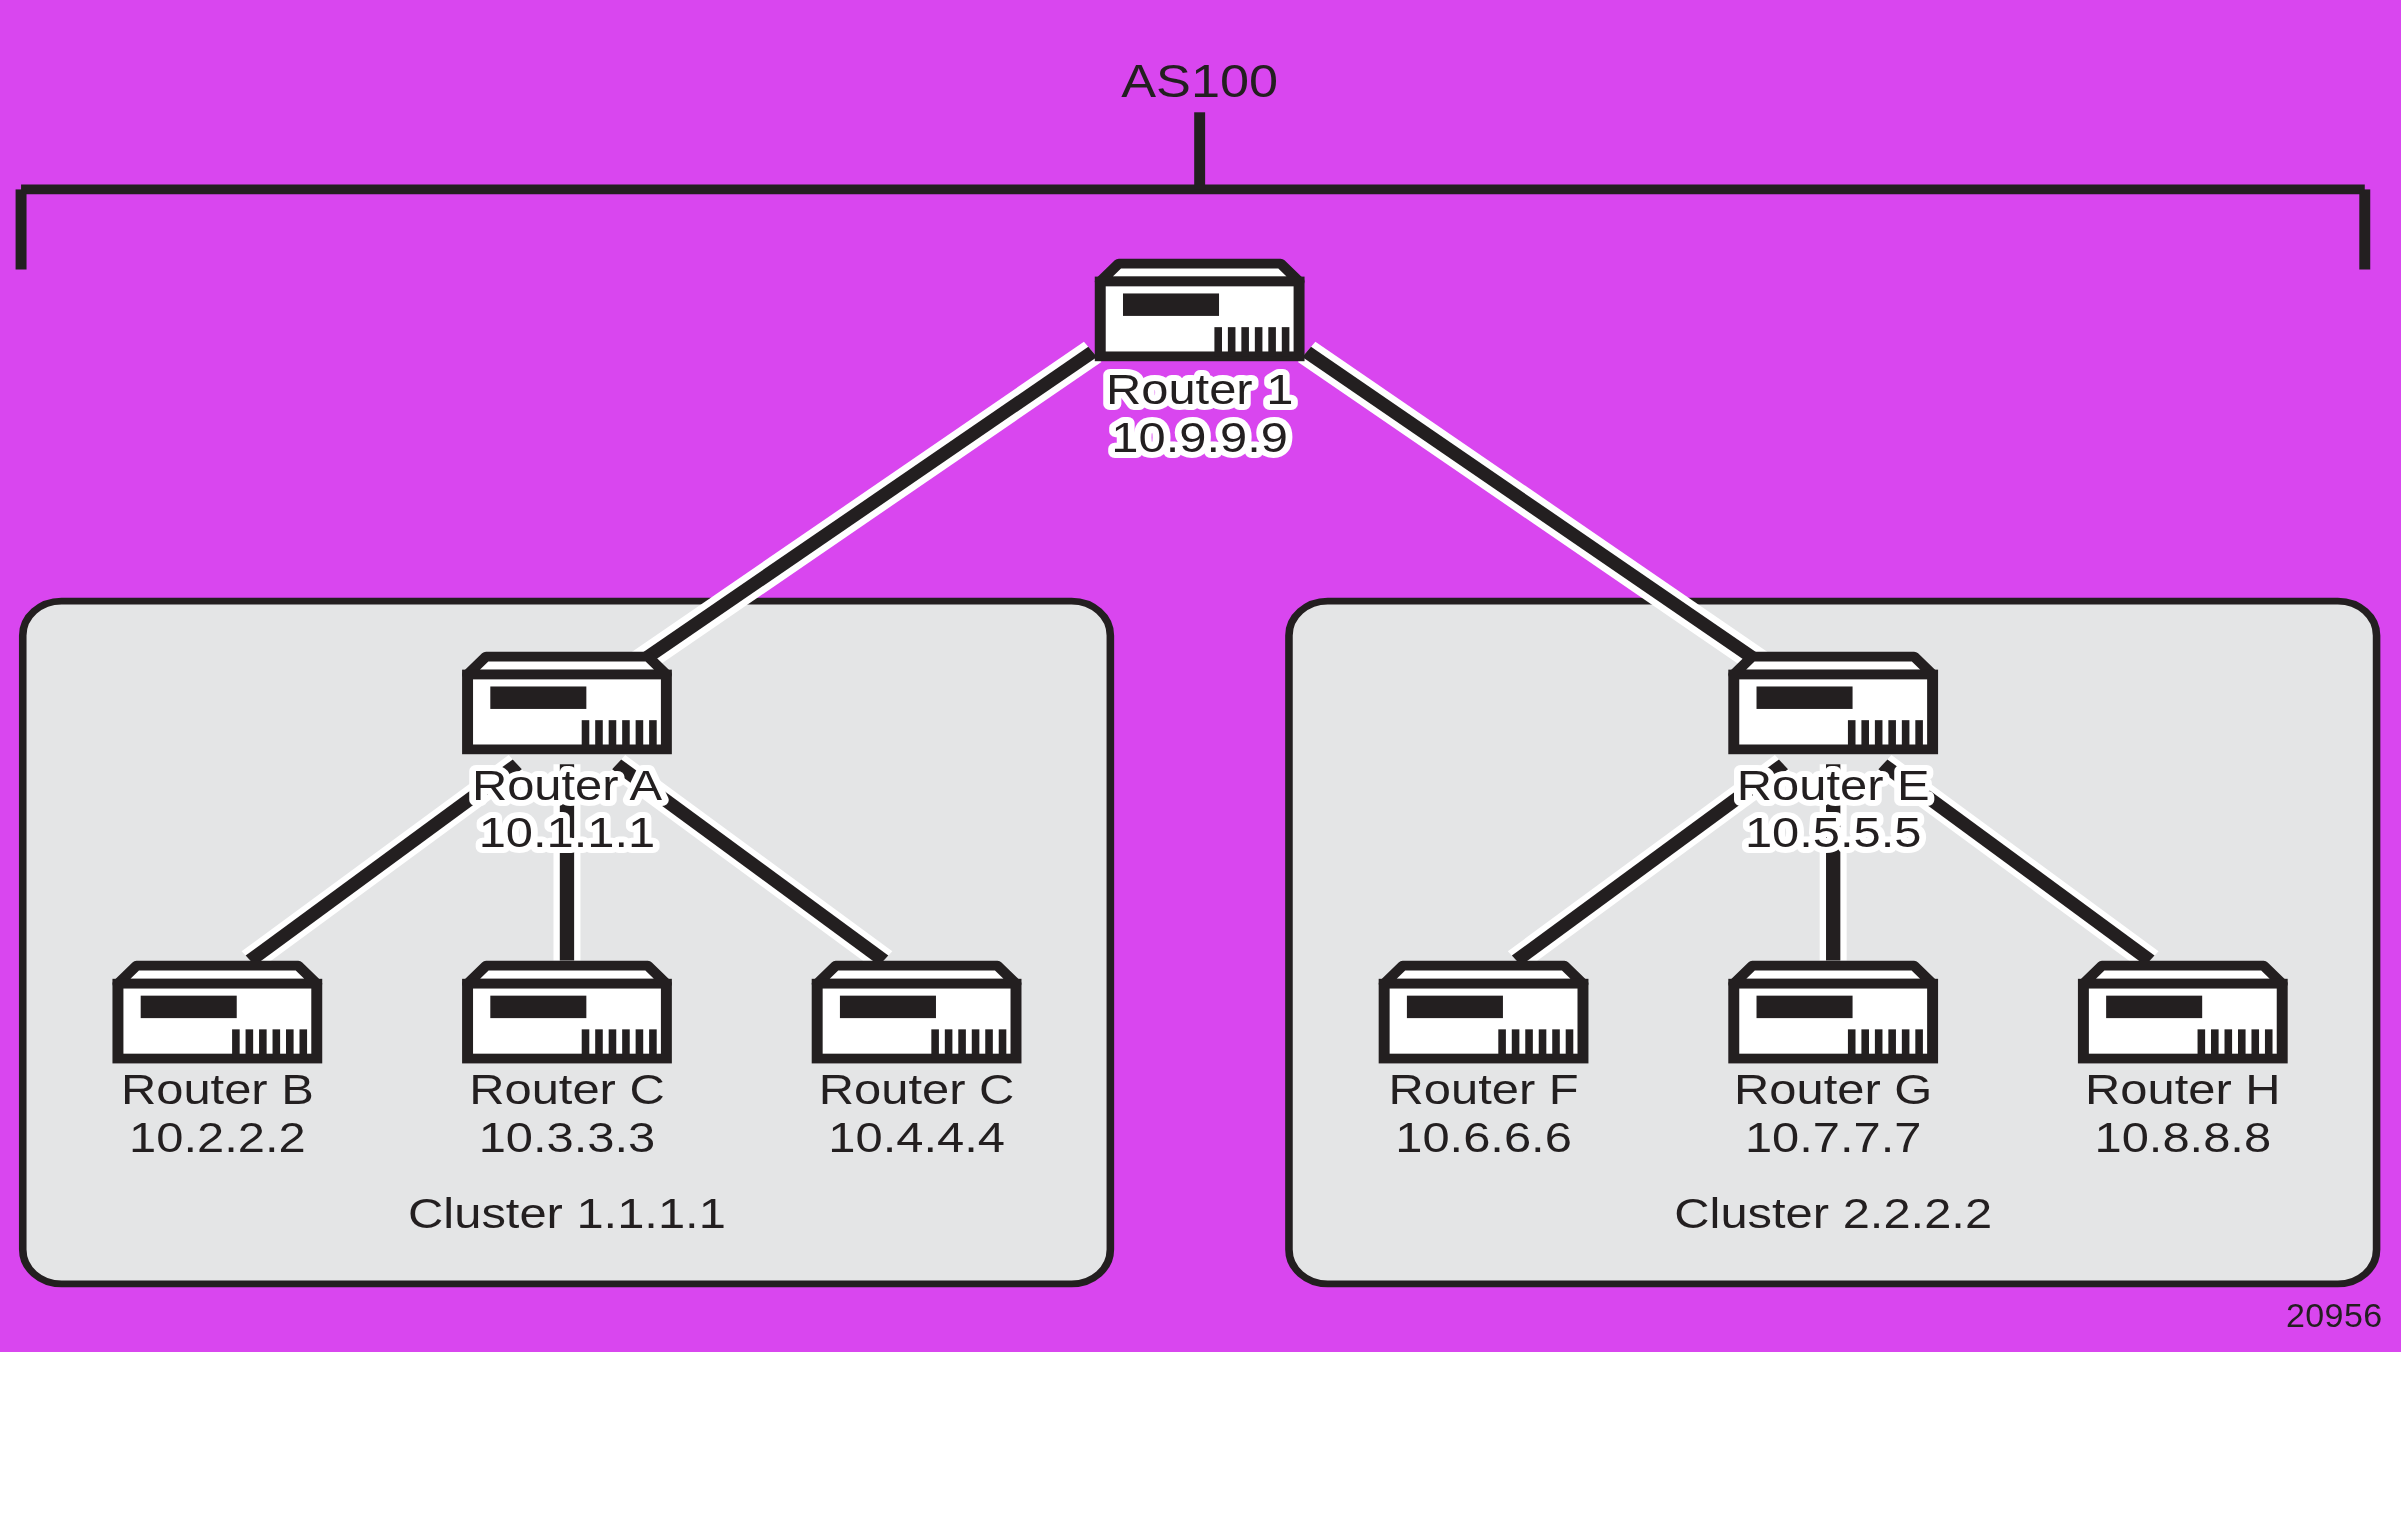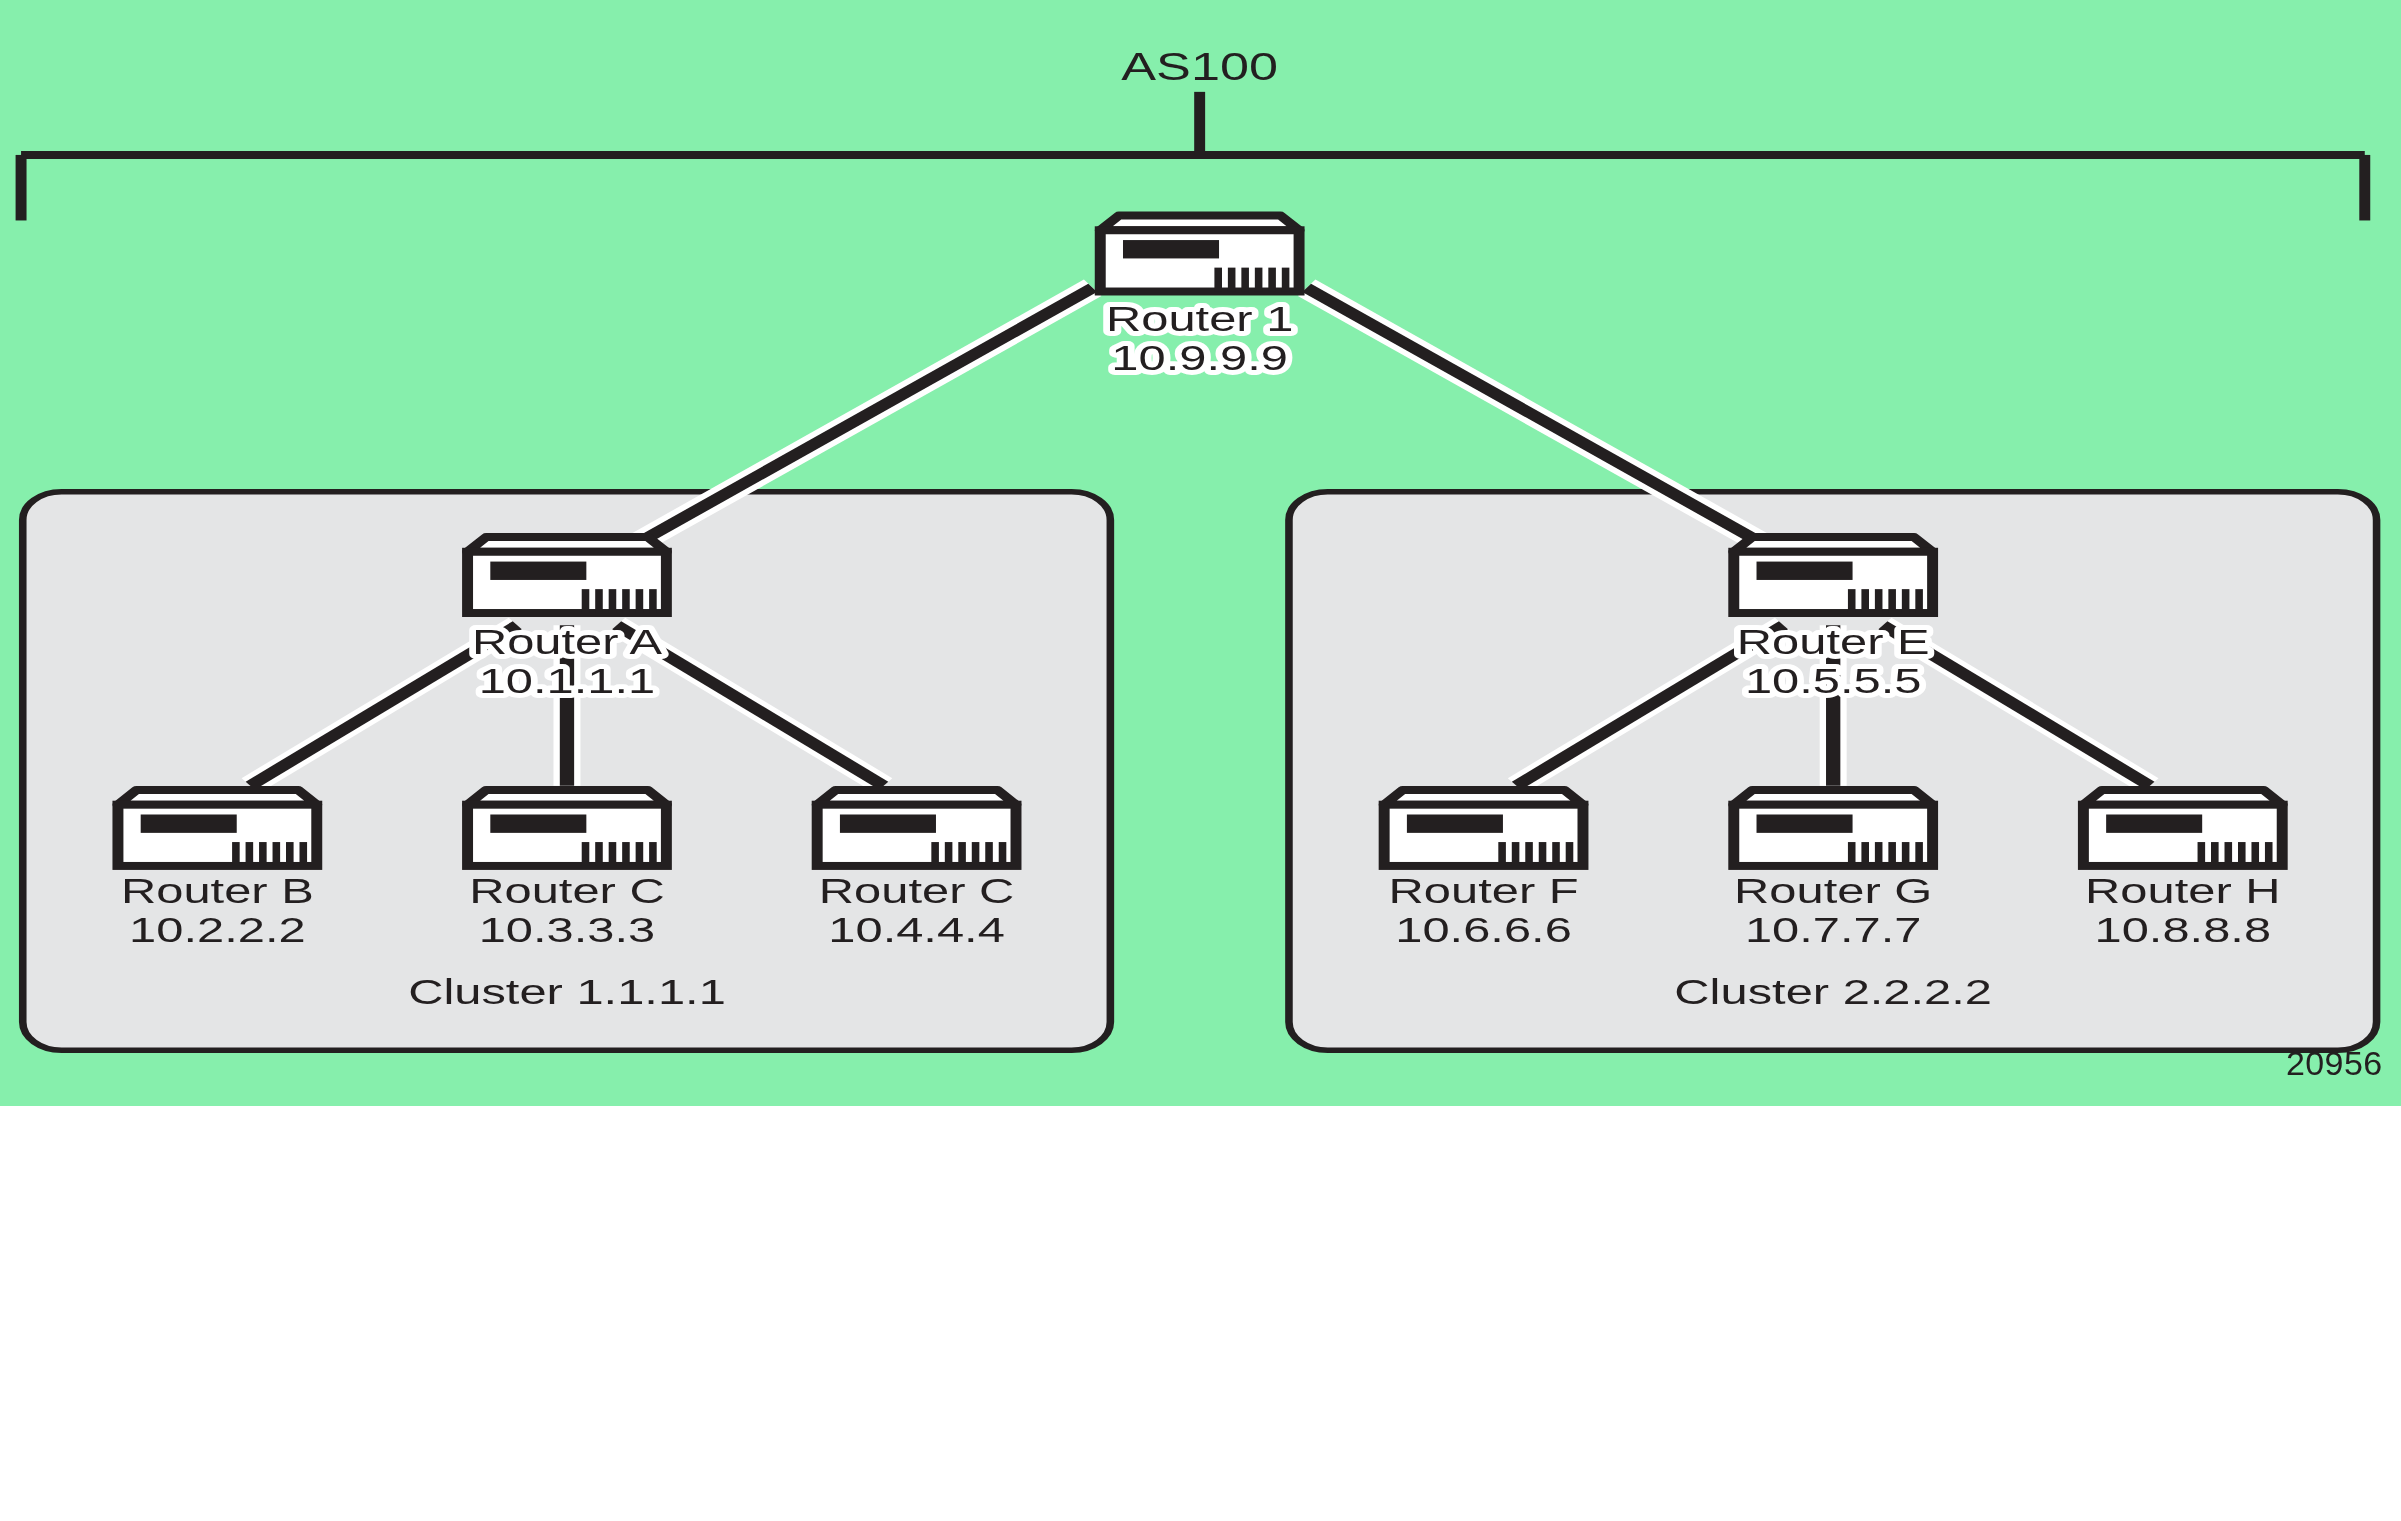--- a/index.html
+++ b/index.html
@@ -15,8 +15,8 @@
   #canvas {
     position: relative;
     width: 2401px;
-    height: 1106px;
-    background: #86efac;
+    height: 1352px;
+    background: #d946ef;
     overflow: hidden;
   }
   #scene {

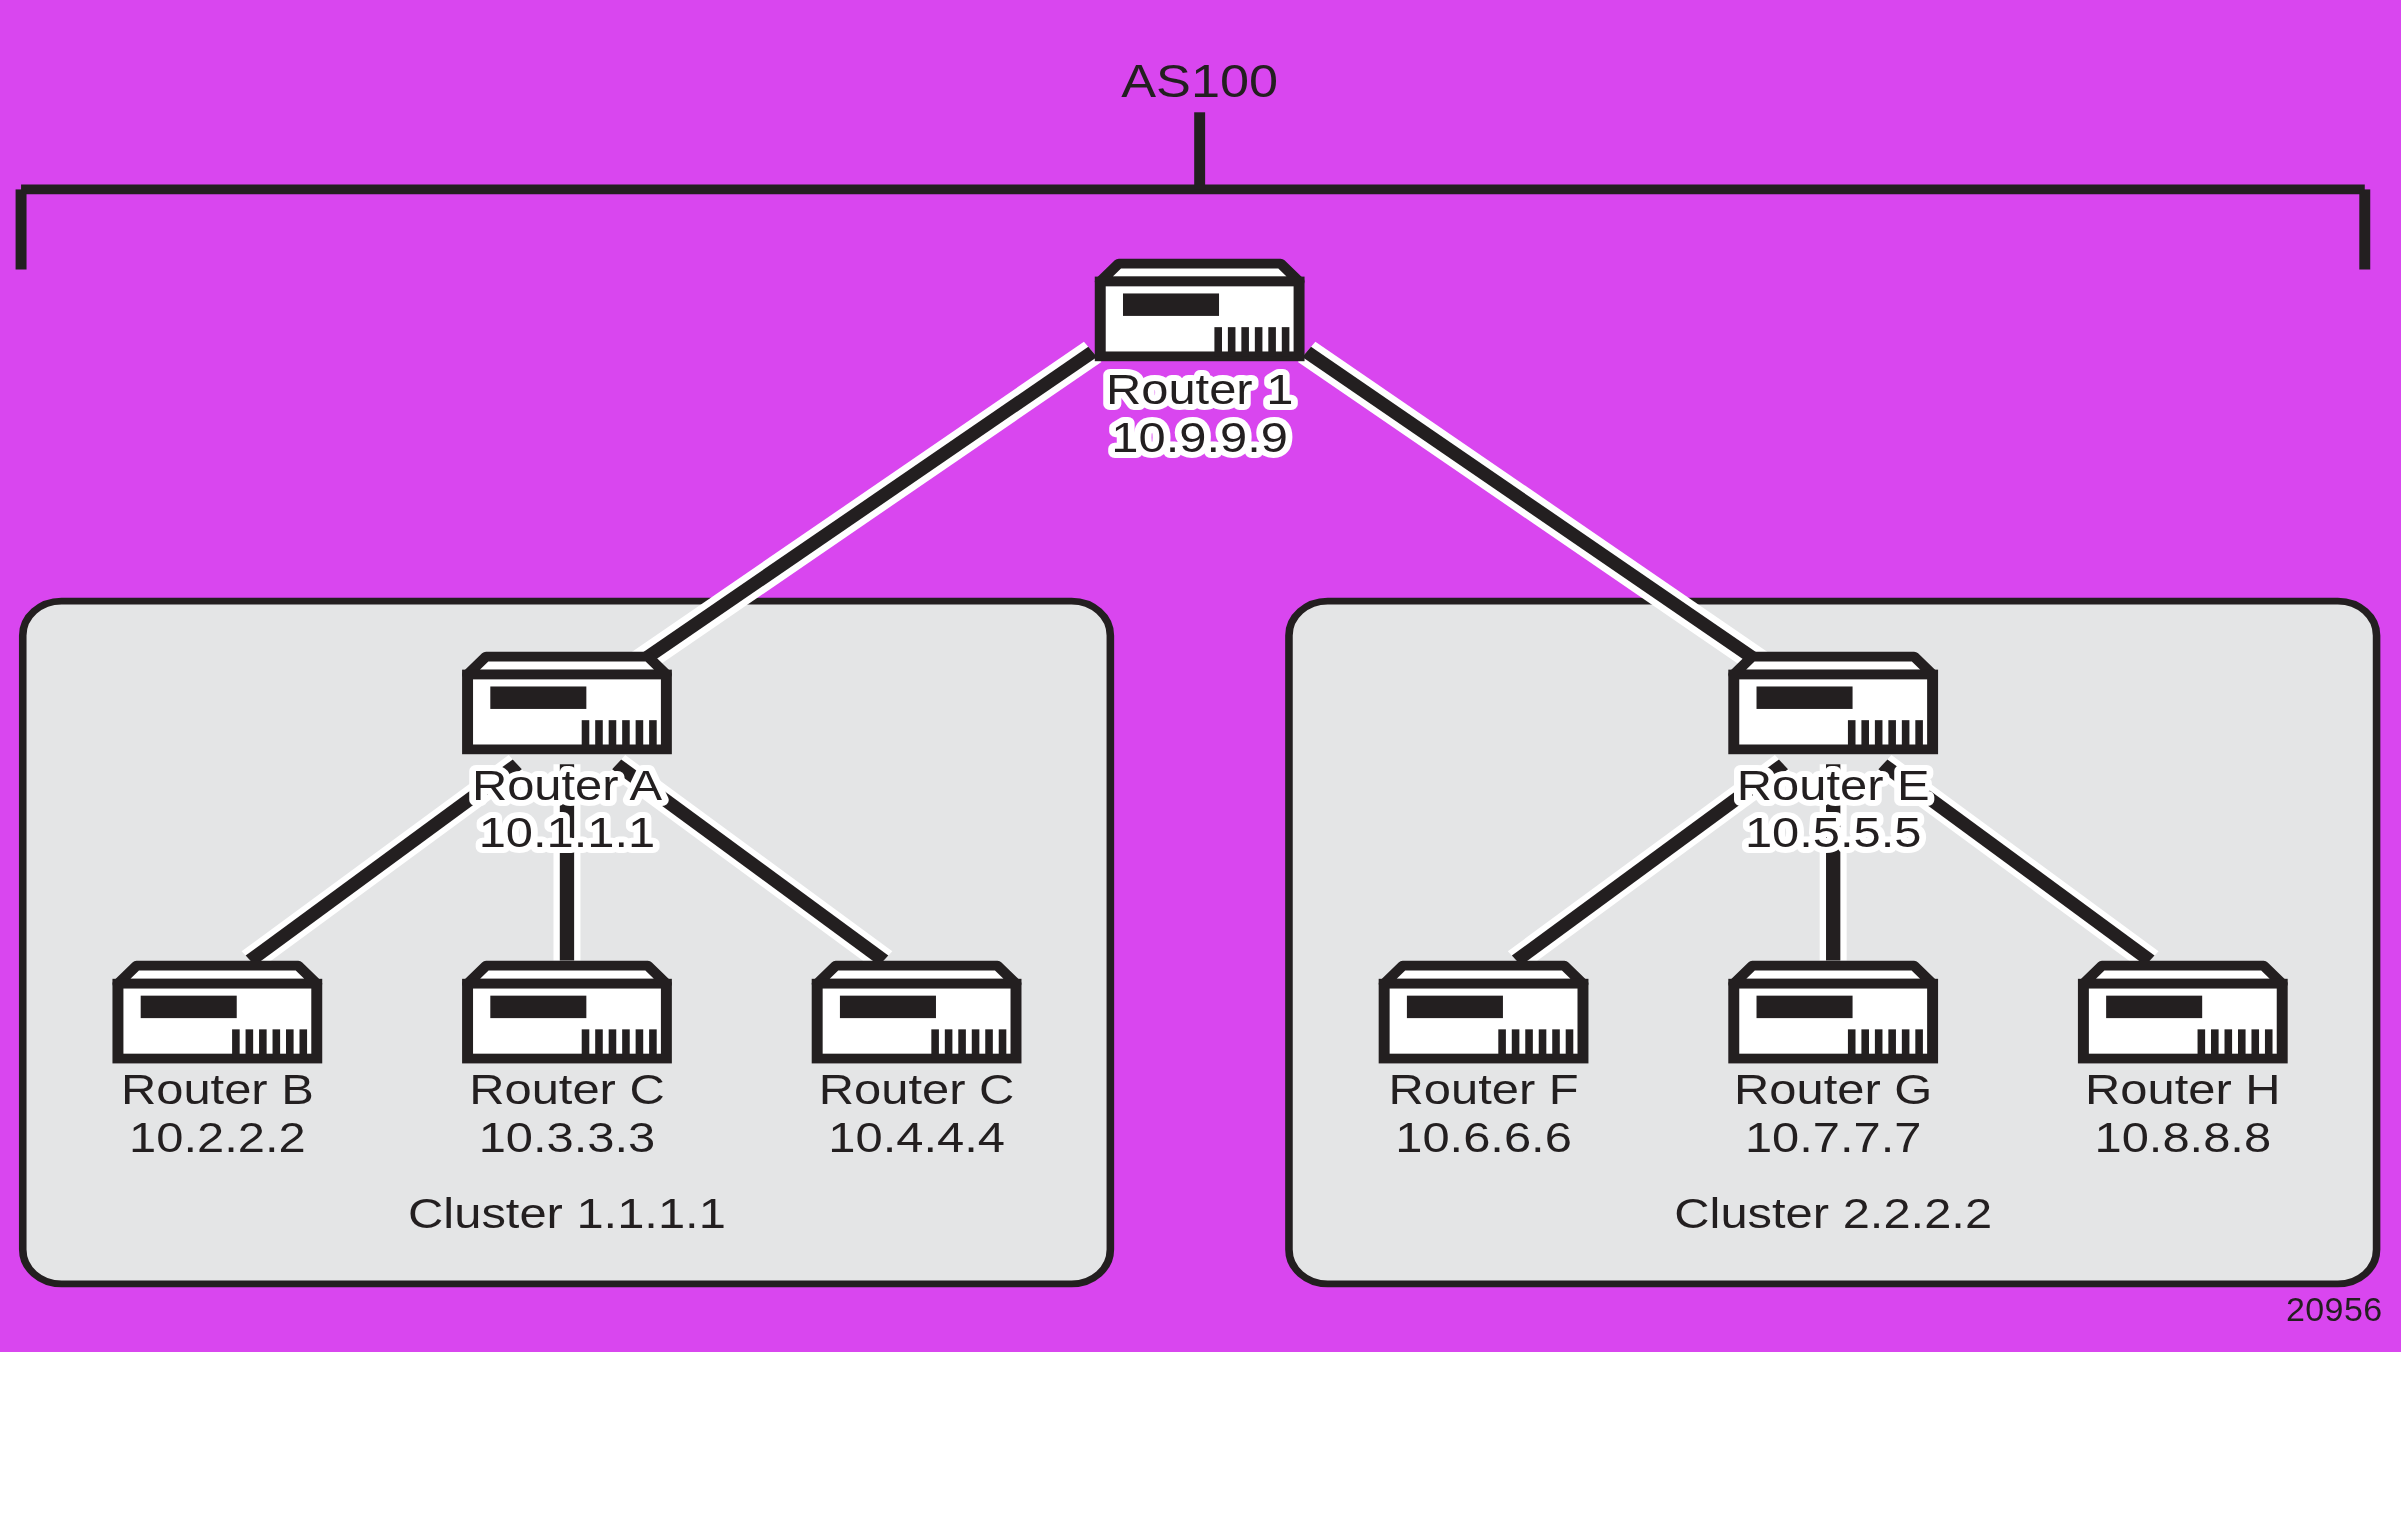--- a/index.html
+++ b/index.html
@@ -28,7 +28,7 @@
   .fignum {
     position: absolute;
     right: 18.5px;
-    bottom: 23px;
+    bottom: 17px;
     font-family: "Liberation Sans", sans-serif;
     font-size: 34px;
     color: #231f20;

